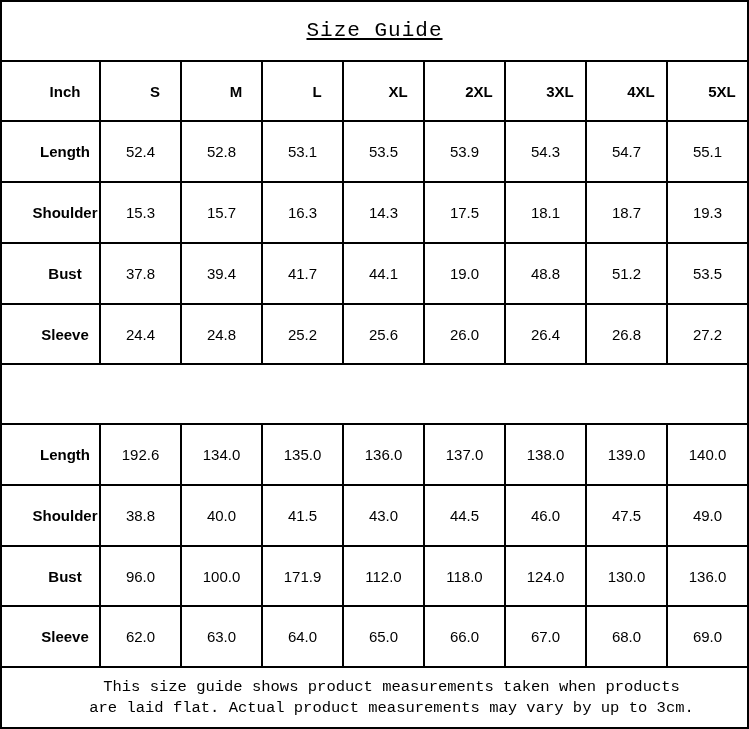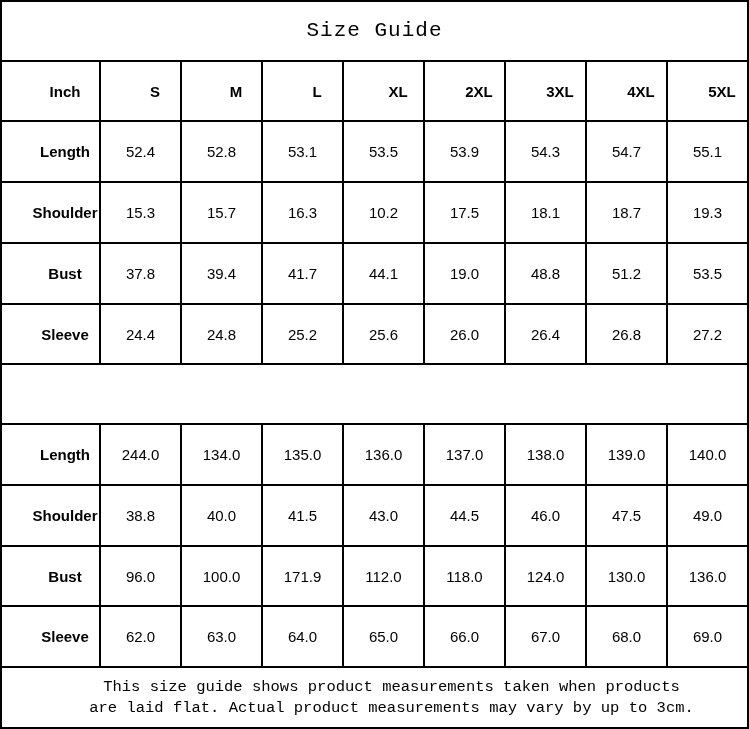--- a/index.html
+++ b/index.html
@@ -35,7 +35,7 @@
   col.label-col { width: 99px; }
   tr.body-row { height: 56px; }
   
-  tr.title-row { height: 55px; }
+  tr.title-row { height: 55px; text-decoration: underline; }
   tr.title-row td {
     font-family: "Liberation Mono", "DejaVu Sans Mono", monospace;
     font-size: 21px;

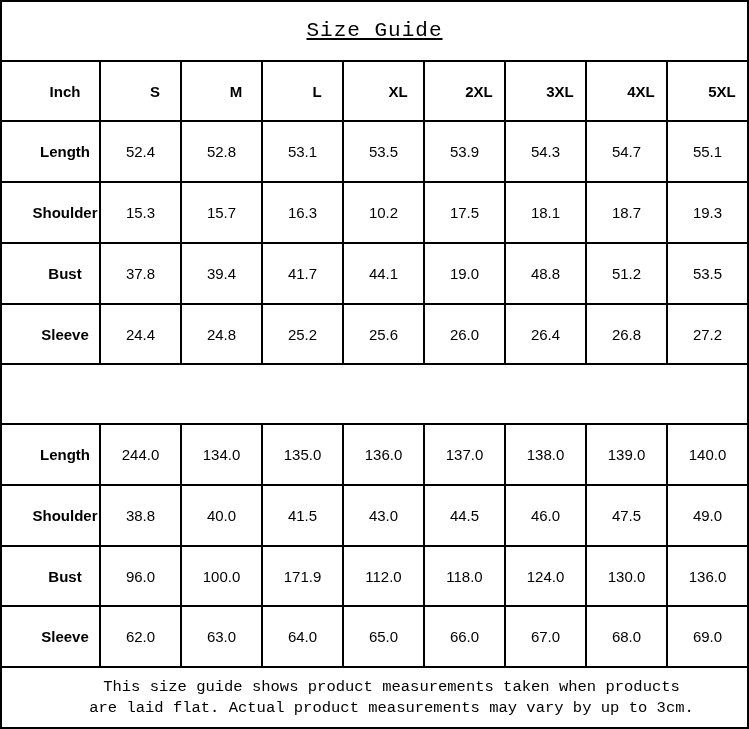--- a/index.html
+++ b/index.html
@@ -112,7 +112,7 @@
           <td class="value-cell">15.3</td>
           <td class="value-cell">15.7</td>
           <td class="value-cell">16.3</td>
-          <td class="value-cell">10.2</td>
+          <td class="value-cell">14.3</td>
           <td class="value-cell">17.5</td>
           <td class="value-cell">18.1</td>
           <td class="value-cell">18.7</td>

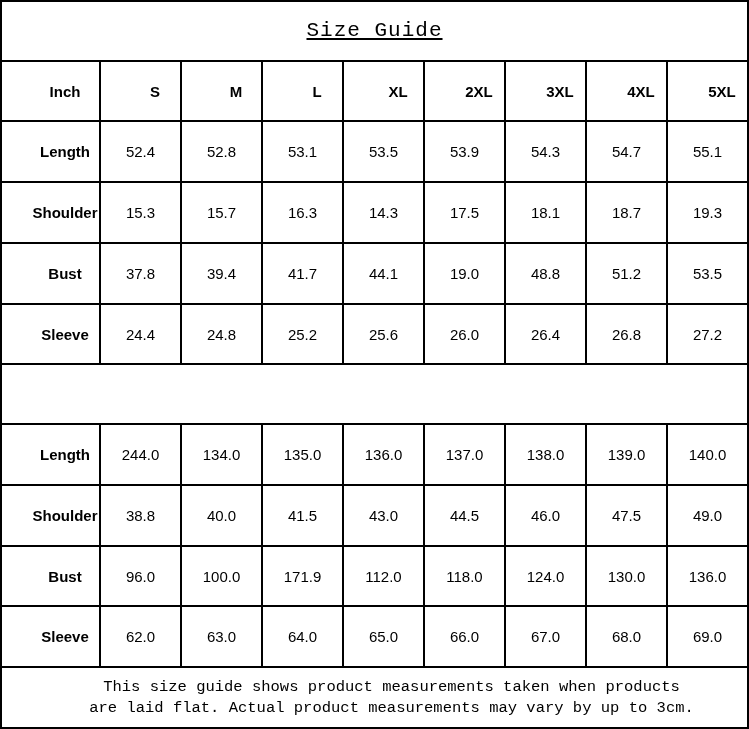--- a/index.html
+++ b/index.html
@@ -149,7 +149,7 @@
     <tbody>
         <tr class="body-row">
           <th>Length</th>
-          <td class="value-cell">244.0</td>
+          <td class="value-cell">192.6</td>
           <td class="value-cell">134.0</td>
           <td class="value-cell">135.0</td>
           <td class="value-cell">136.0</td>

